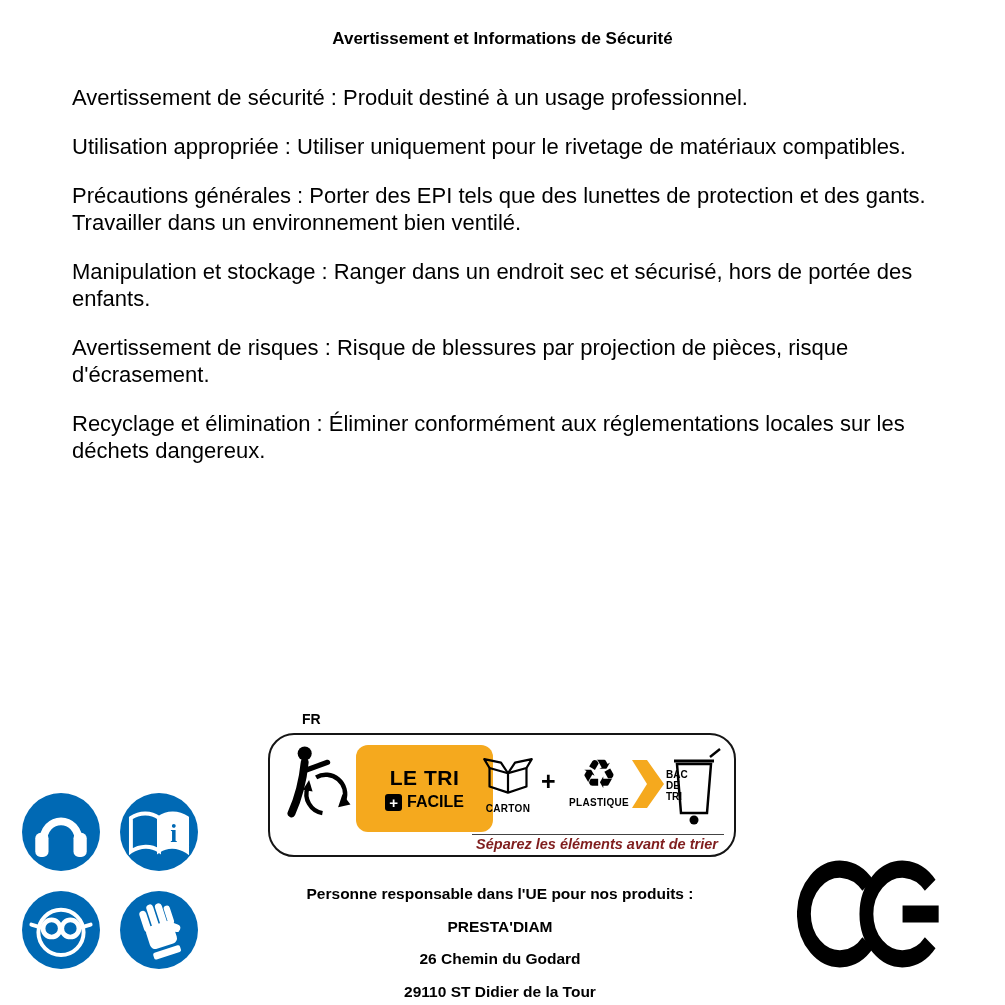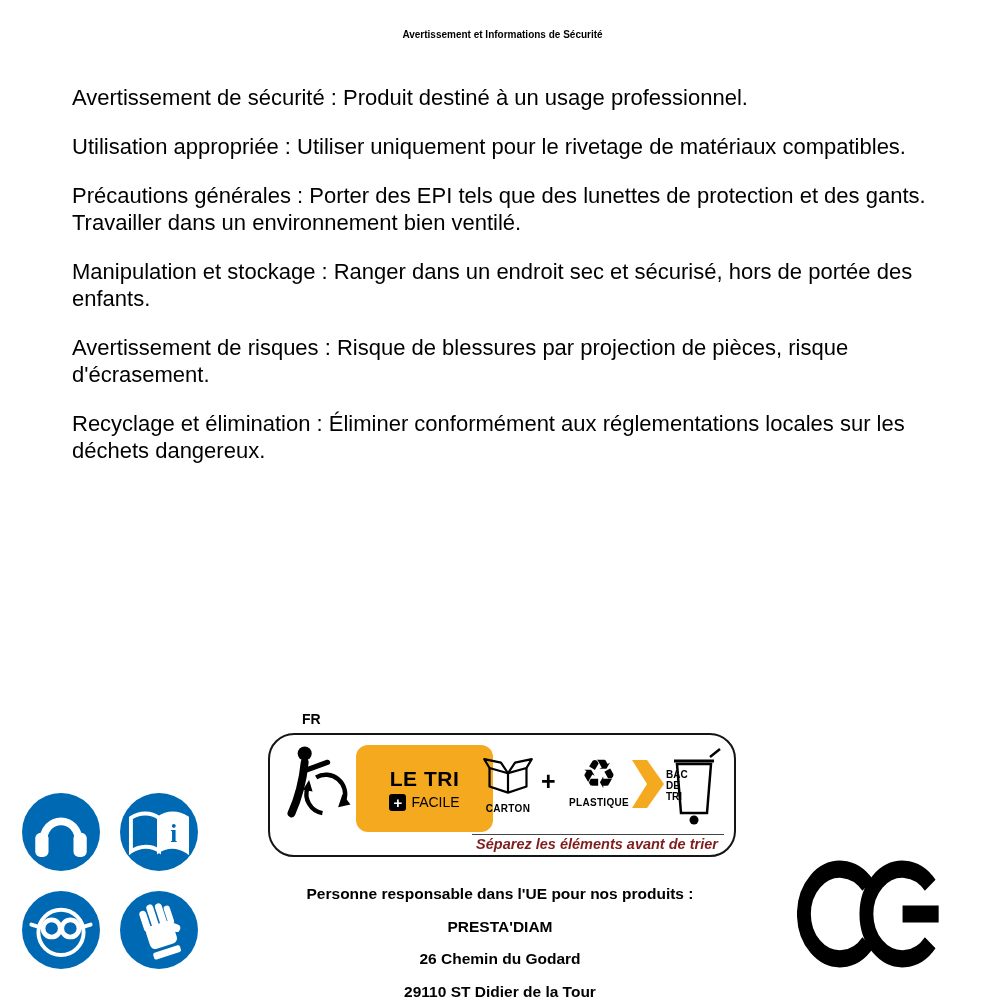--- a/index.html
+++ b/index.html
@@ -9,7 +9,7 @@
   }
   .title{
     position:absolute;top:29px;left:0;width:100%;text-align:center;
-    font-size:10px;font-weight:bold;
+    font-size:17px;font-weight:bold;
   }
   .content{
     position:absolute;left:72px;top:84px;width:876px;

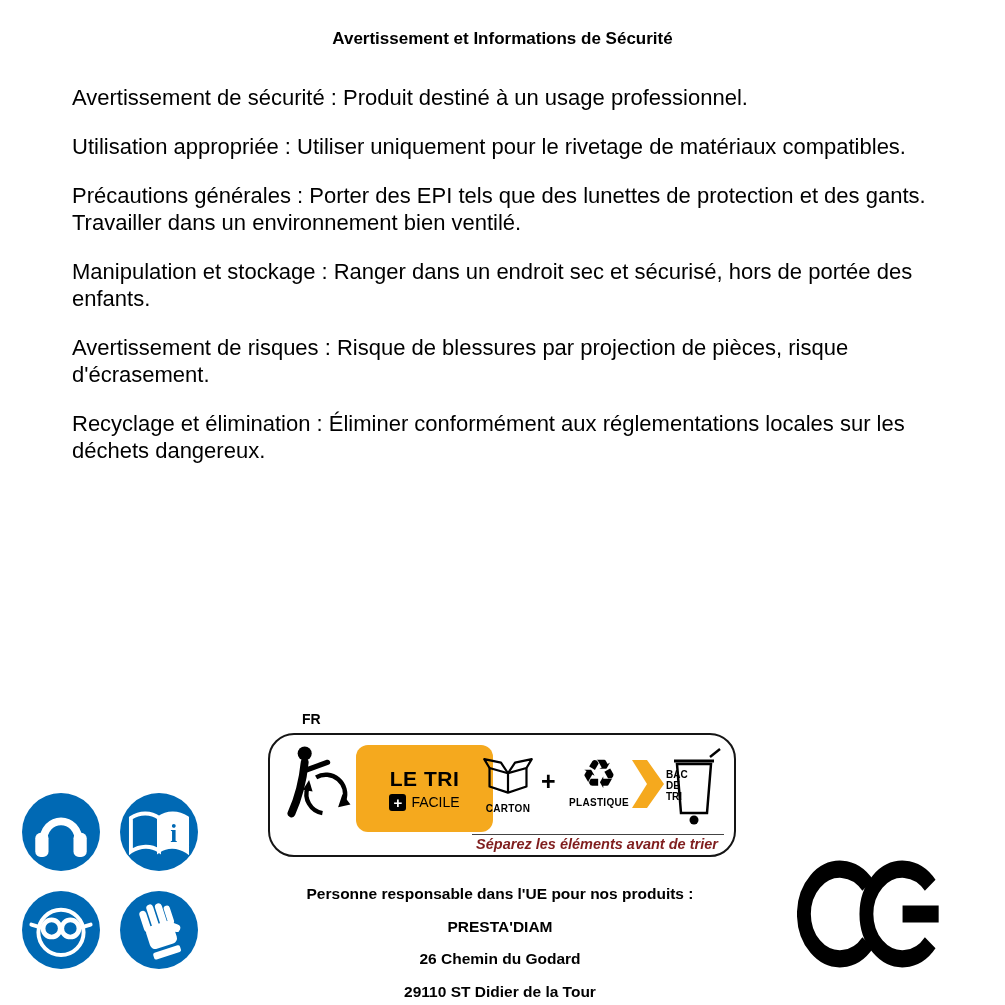--- a/index.html
+++ b/index.html
@@ -42,7 +42,7 @@
   .pill .l2{display:flex;align-items:center;gap:5px;}
   .plus-badge{width:17px;height:17px;background:#000;color:#fff;font-size:15px;font-weight:800;
     display:flex;align-items:center;justify-content:center;border-radius:3px;line-height:1;}
-  .pill .facile{font-size:14px;font-weight:400;}
+  .pill .facile{font-size:16px;font-weight:700;}
   .mat{position:absolute;top:18px;text-align:center;}
   .mat-carton{left:206px;width:64px;}
   .mat-plast{left:294px;width:70px;}

